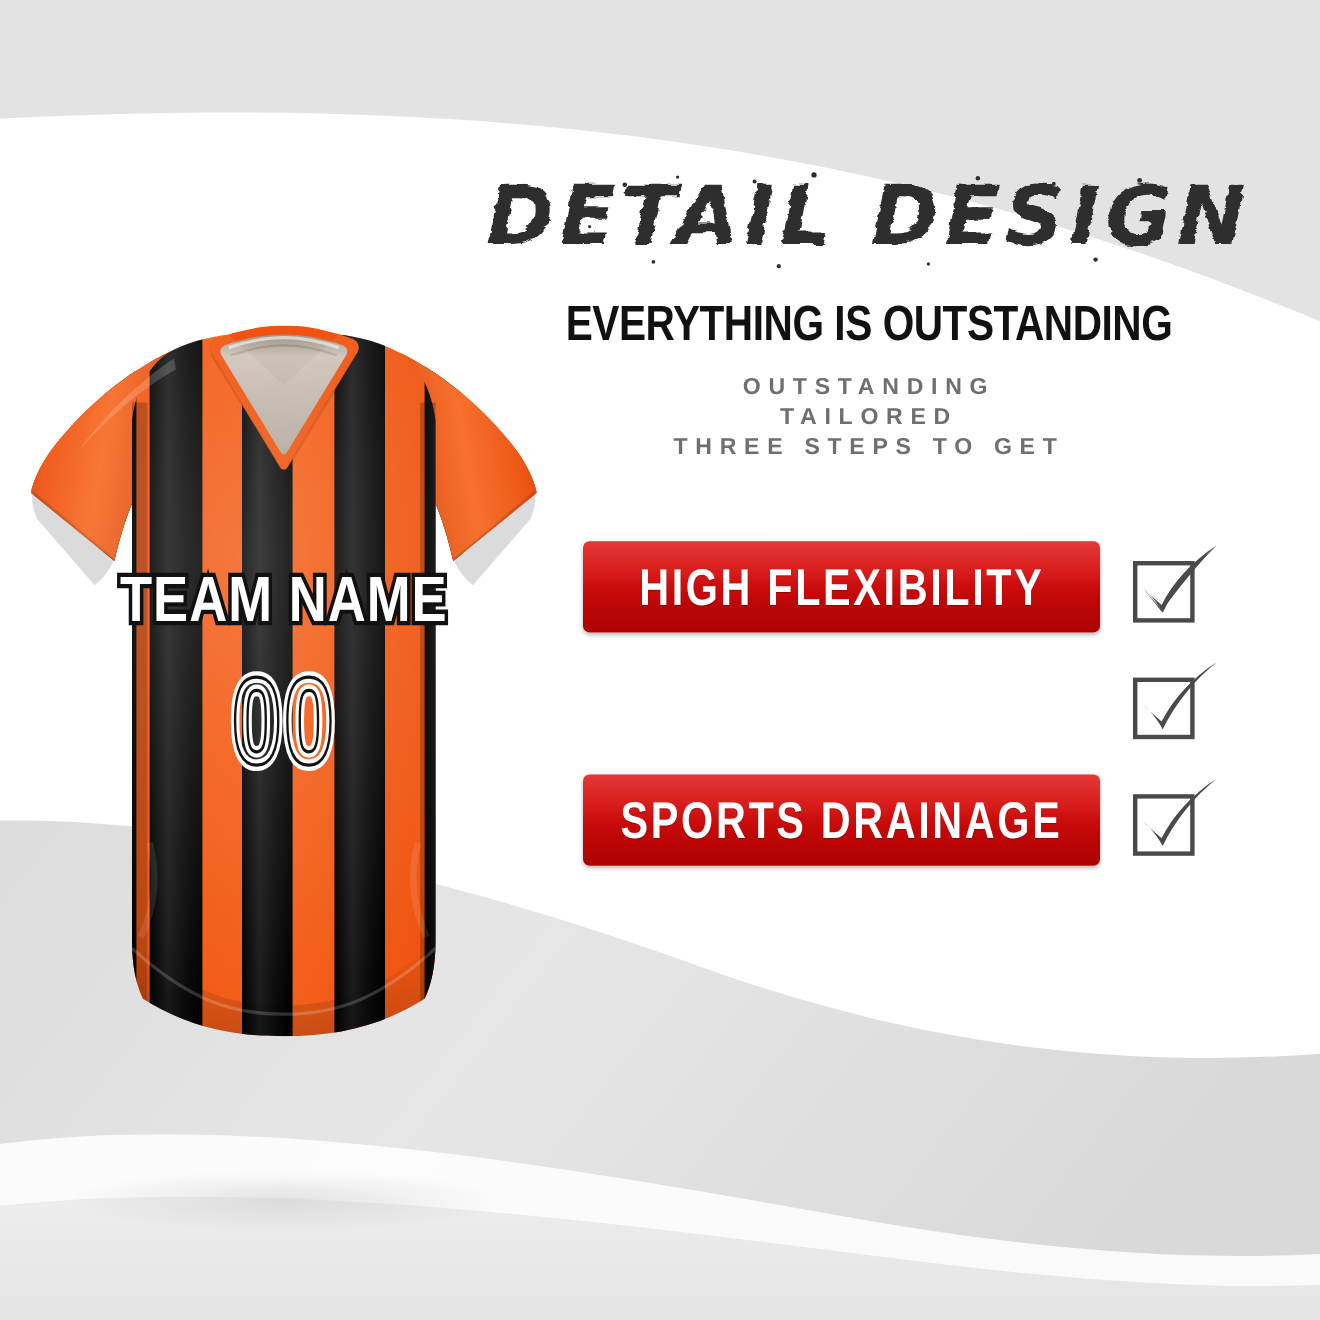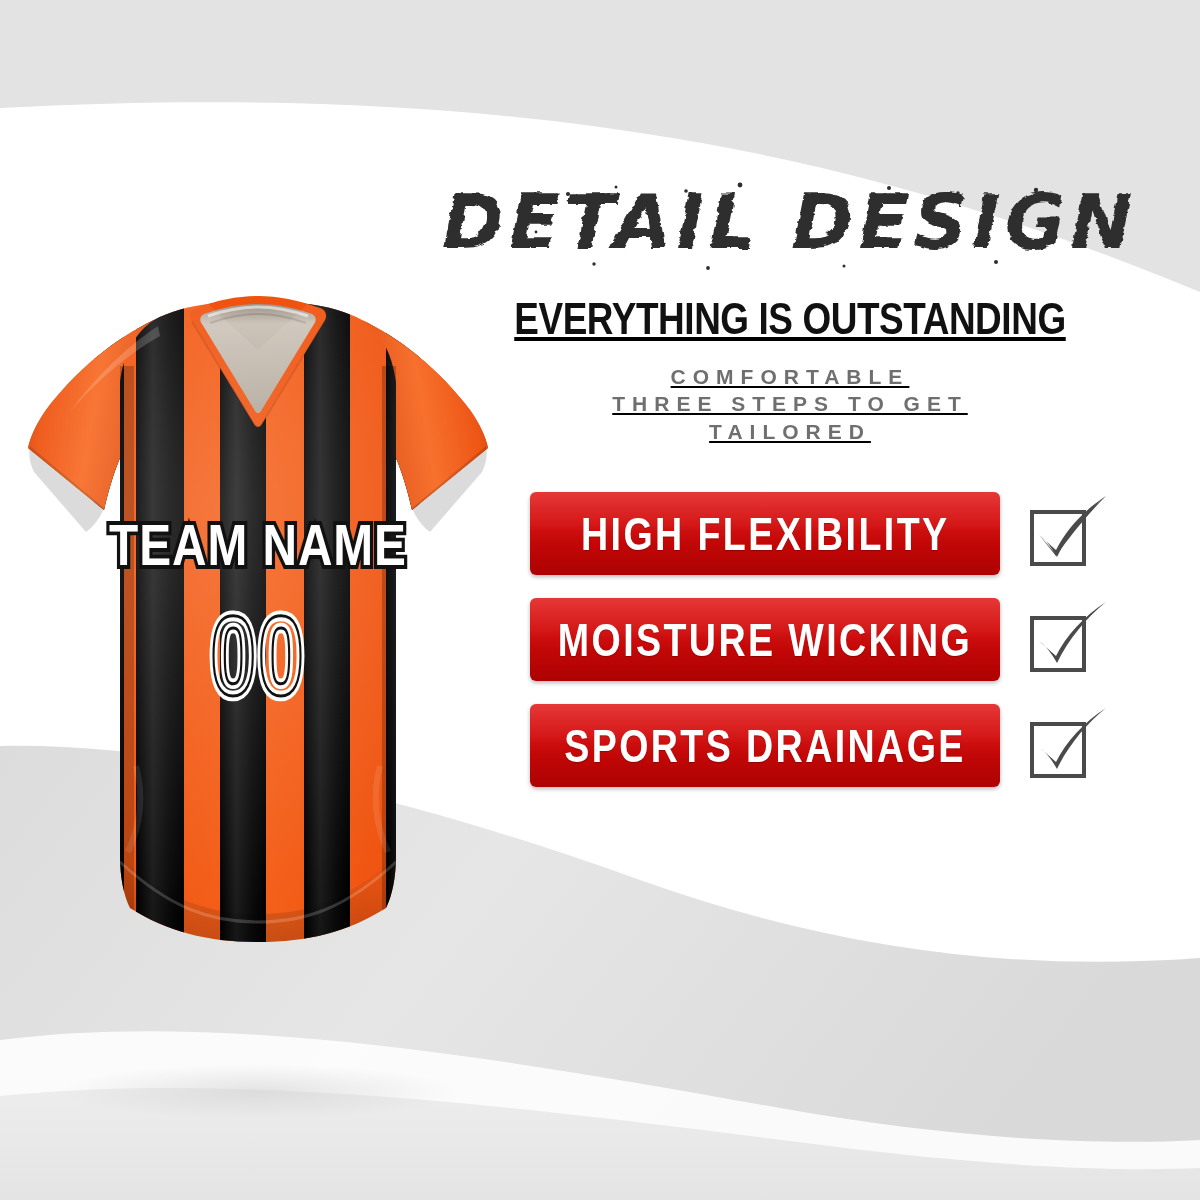--- a/index.html
+++ b/index.html
@@ -14,7 +14,7 @@
   #jersey{position:absolute;left:8px;top:296px;width:500px;height:660px;}
 
   
-  #right{position:absolute;left:430px;top:172px;width:720px;text-decoration:underline;}
+  #right{position:absolute;left:430px;top:146px;width:720px;}
 
   .title-wrap{text-align:center;}
   .subtitle{

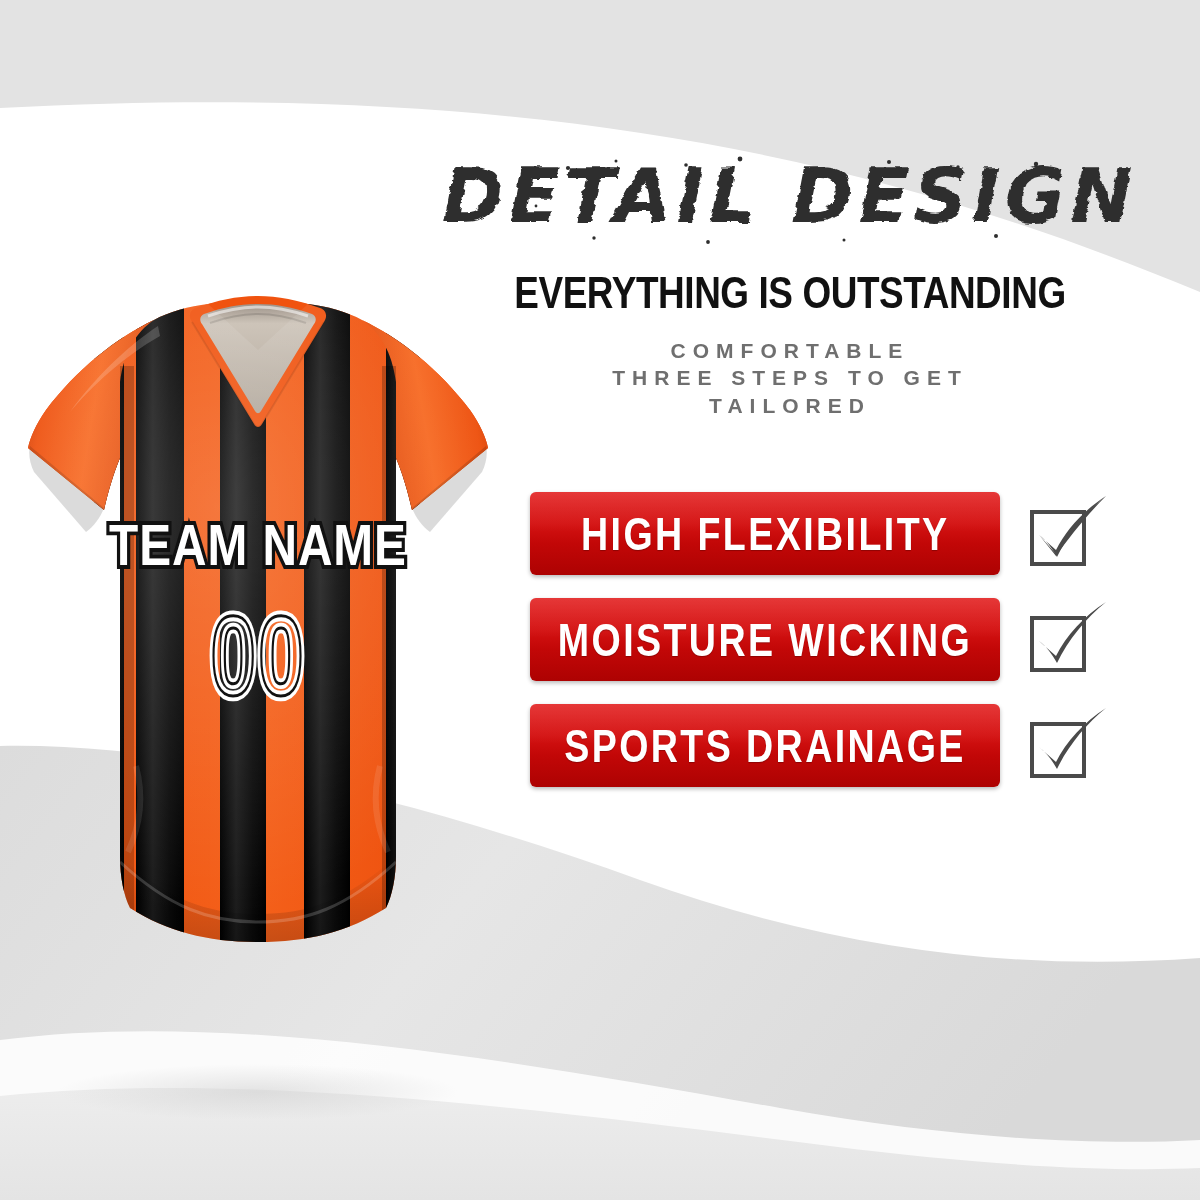--- a/index.html
+++ b/index.html
@@ -276,7 +276,7 @@
     </div>
 
     <div class="tag-block">
-      <div class="tagline">COMFORTABLE</div>
+      <div class="tagline">OUTSTANDING</div>
       <div class="tagline">THREE STEPS TO GET</div>
       <div class="tagline">TAILORED</div>
     </div>

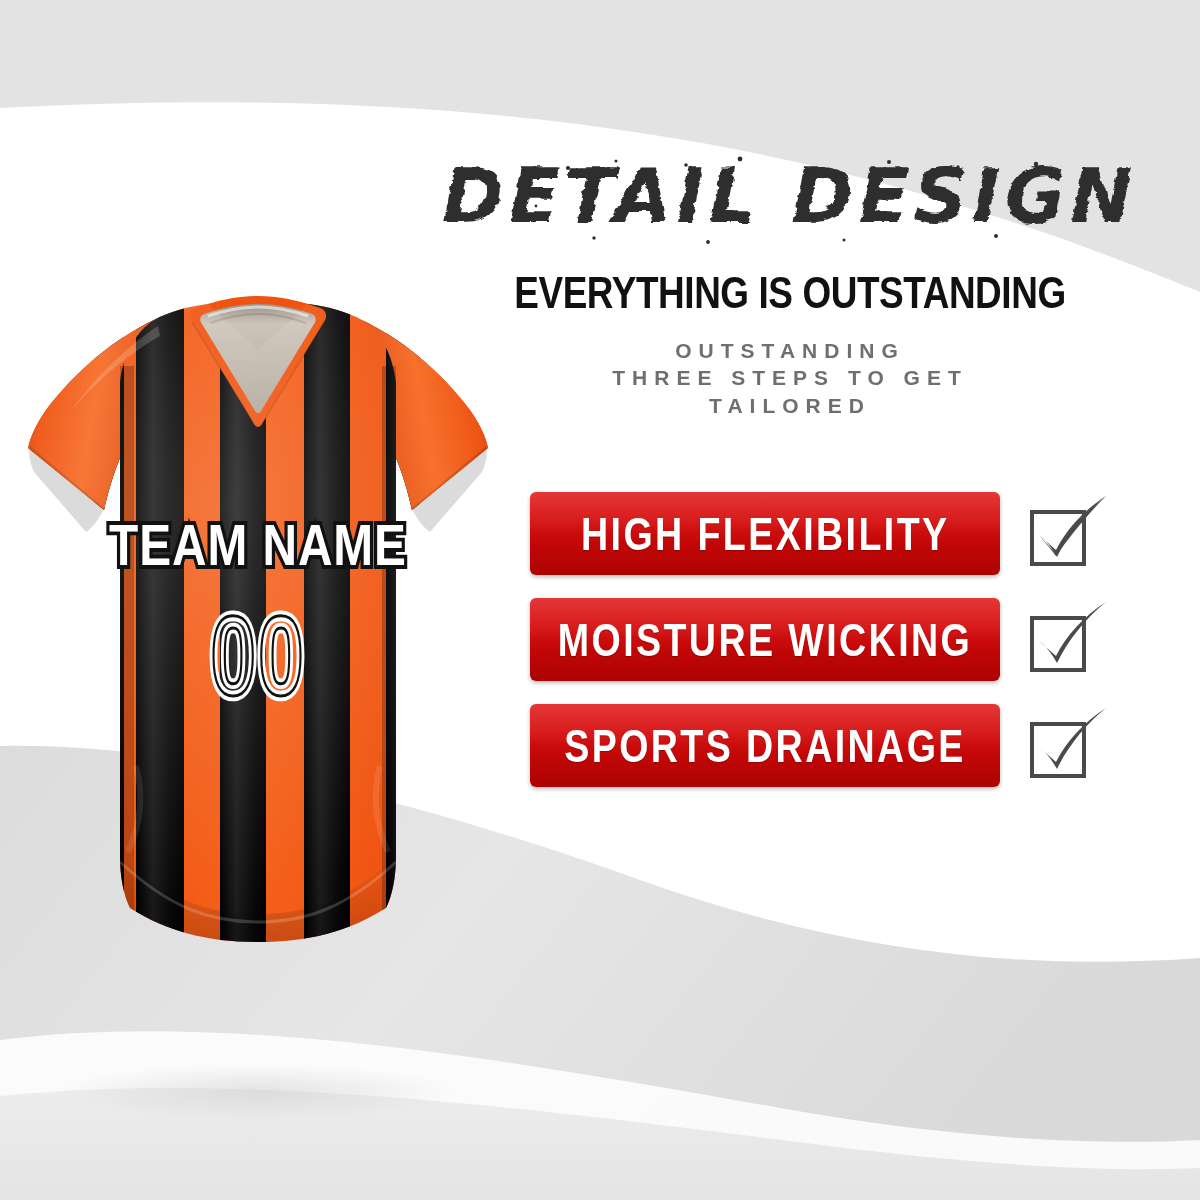--- a/index.html
+++ b/index.html
@@ -277,8 +277,8 @@
 
     <div class="tag-block">
       <div class="tagline">OUTSTANDING</div>
+      <div class="tagline">TAILORED</div>
       <div class="tagline">THREE STEPS TO GET</div>
-      <div class="tagline">TAILORED</div>
     </div>
   </div>
 

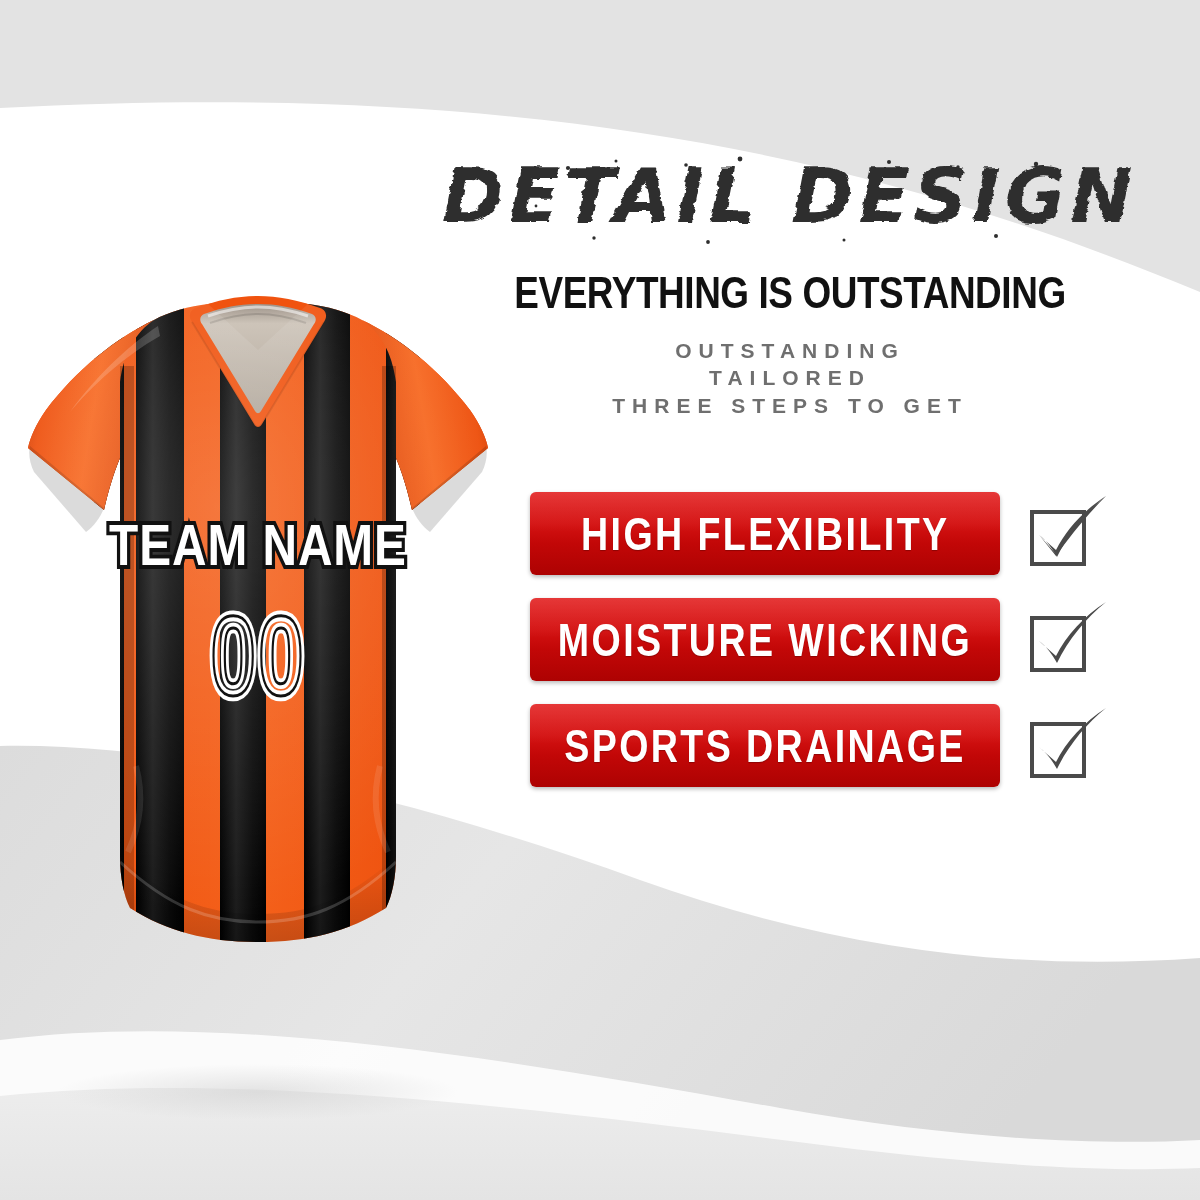--- a/index.html
+++ b/index.html
@@ -297,9 +297,6 @@
 
 
     <div class="feature-row size-a">
-      <div class="bar">
-        <span class="bar-label">MOISTURE WICKING</span>
-      </div>
       <svg class="check" viewBox="0 0 88 88">
         <rect x="10" y="22" width="52" height="52" fill="#ffffff" stroke="#4a4a4a" stroke-width="4"></rect>
         <path d="M17,45 C24,50 30,58 35,67 C46,44 64,22 84,6 C62,20 44,40 34,60 Z" fill="#4a4a4a"></path>

